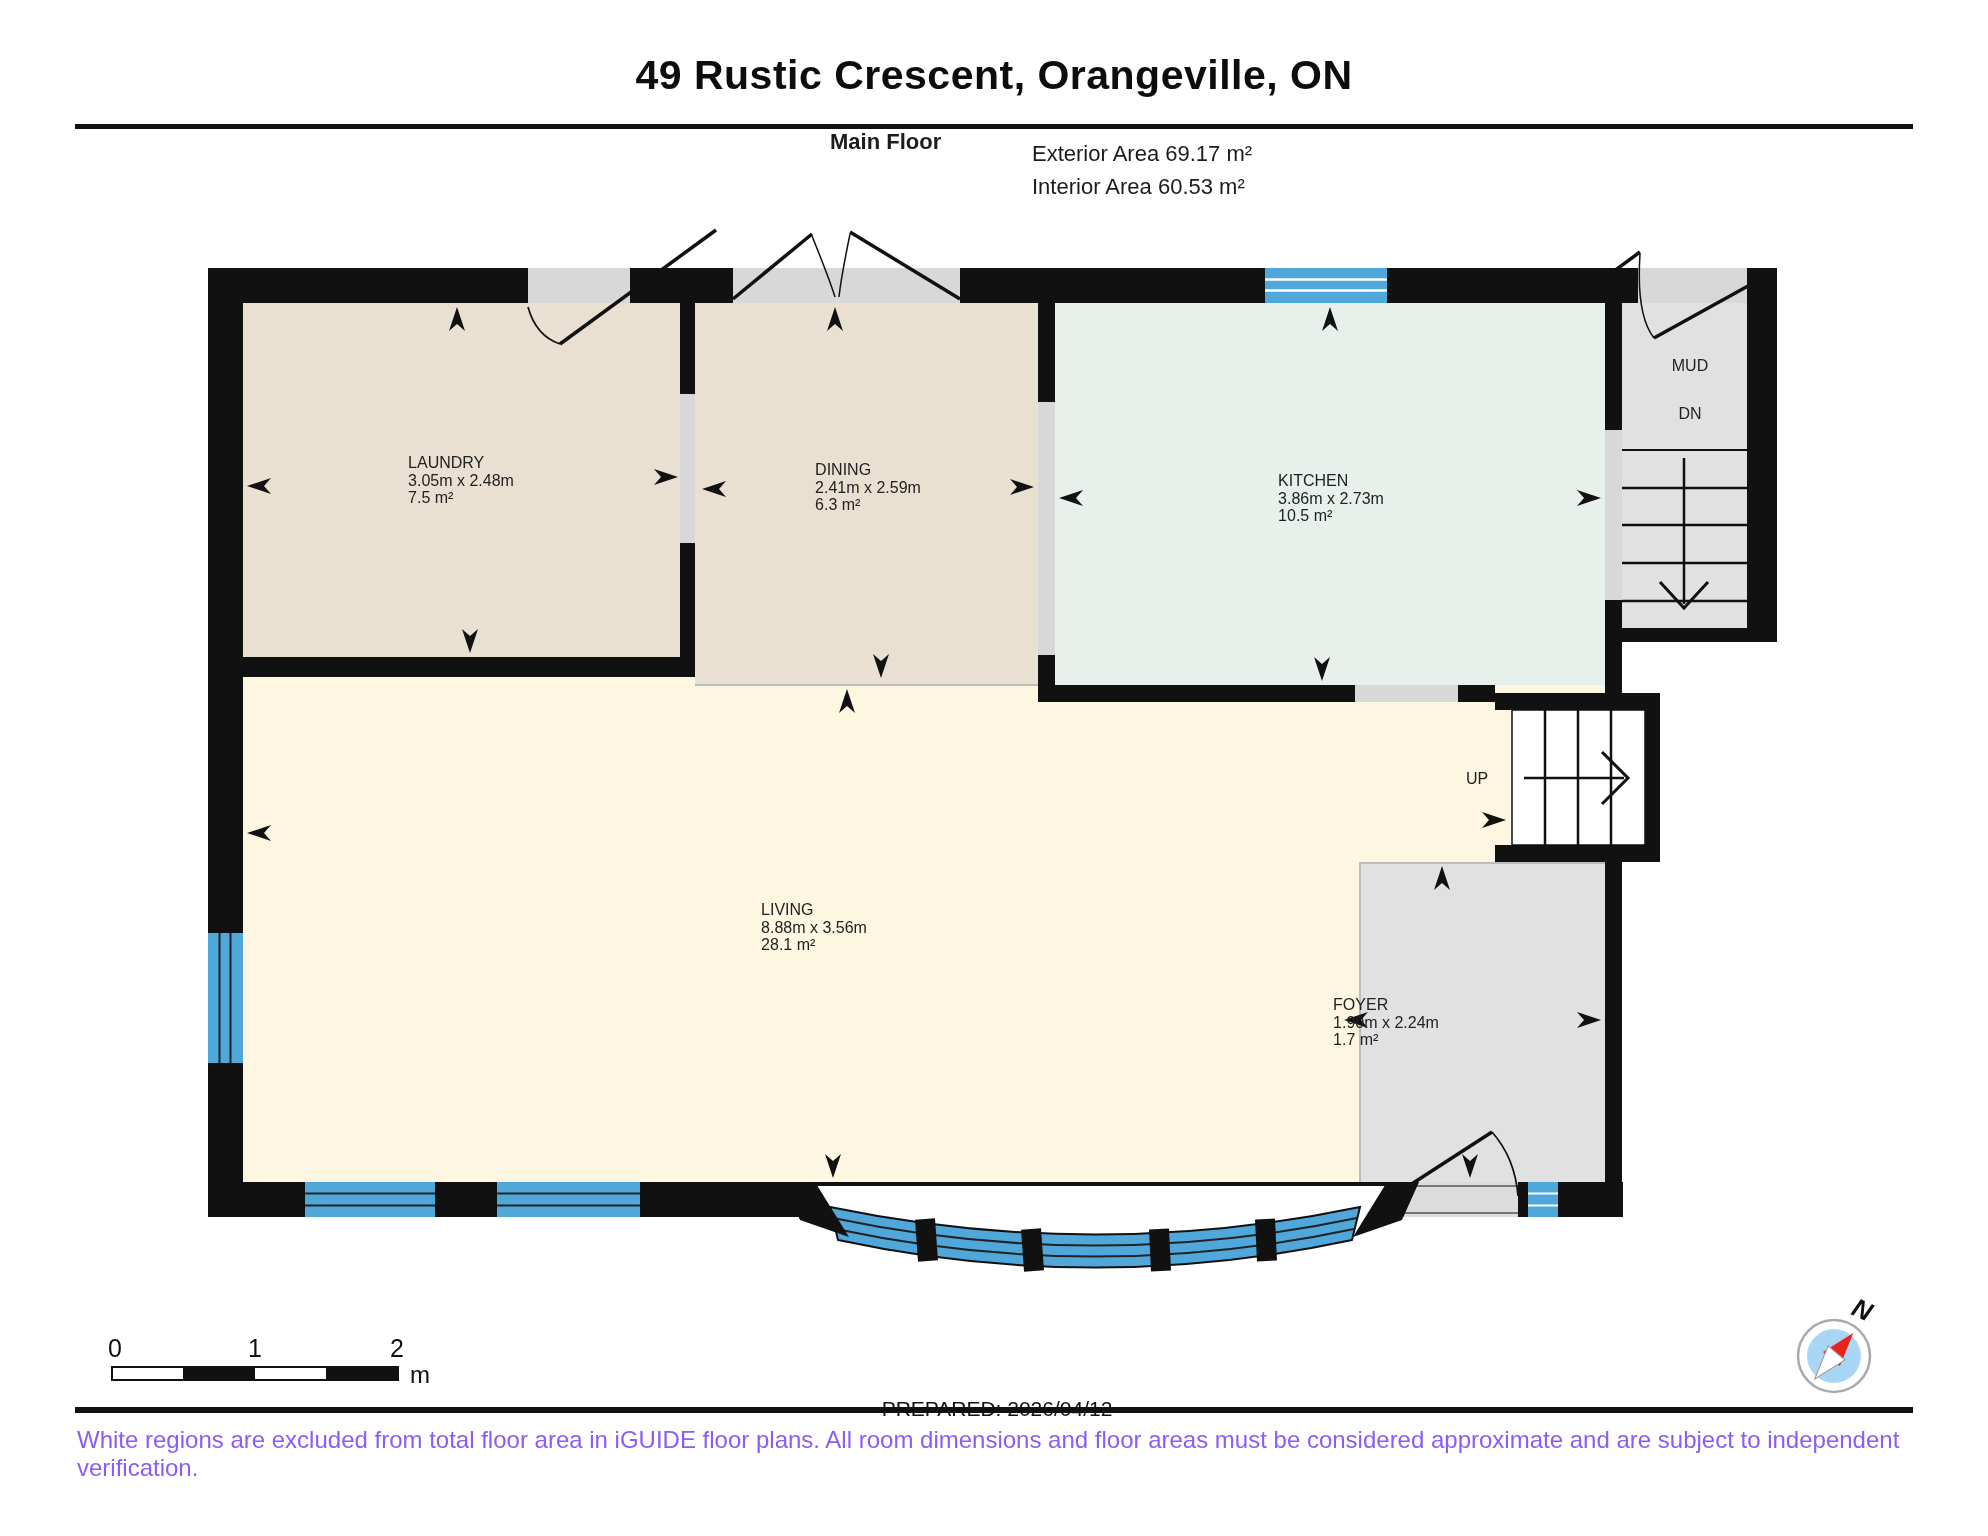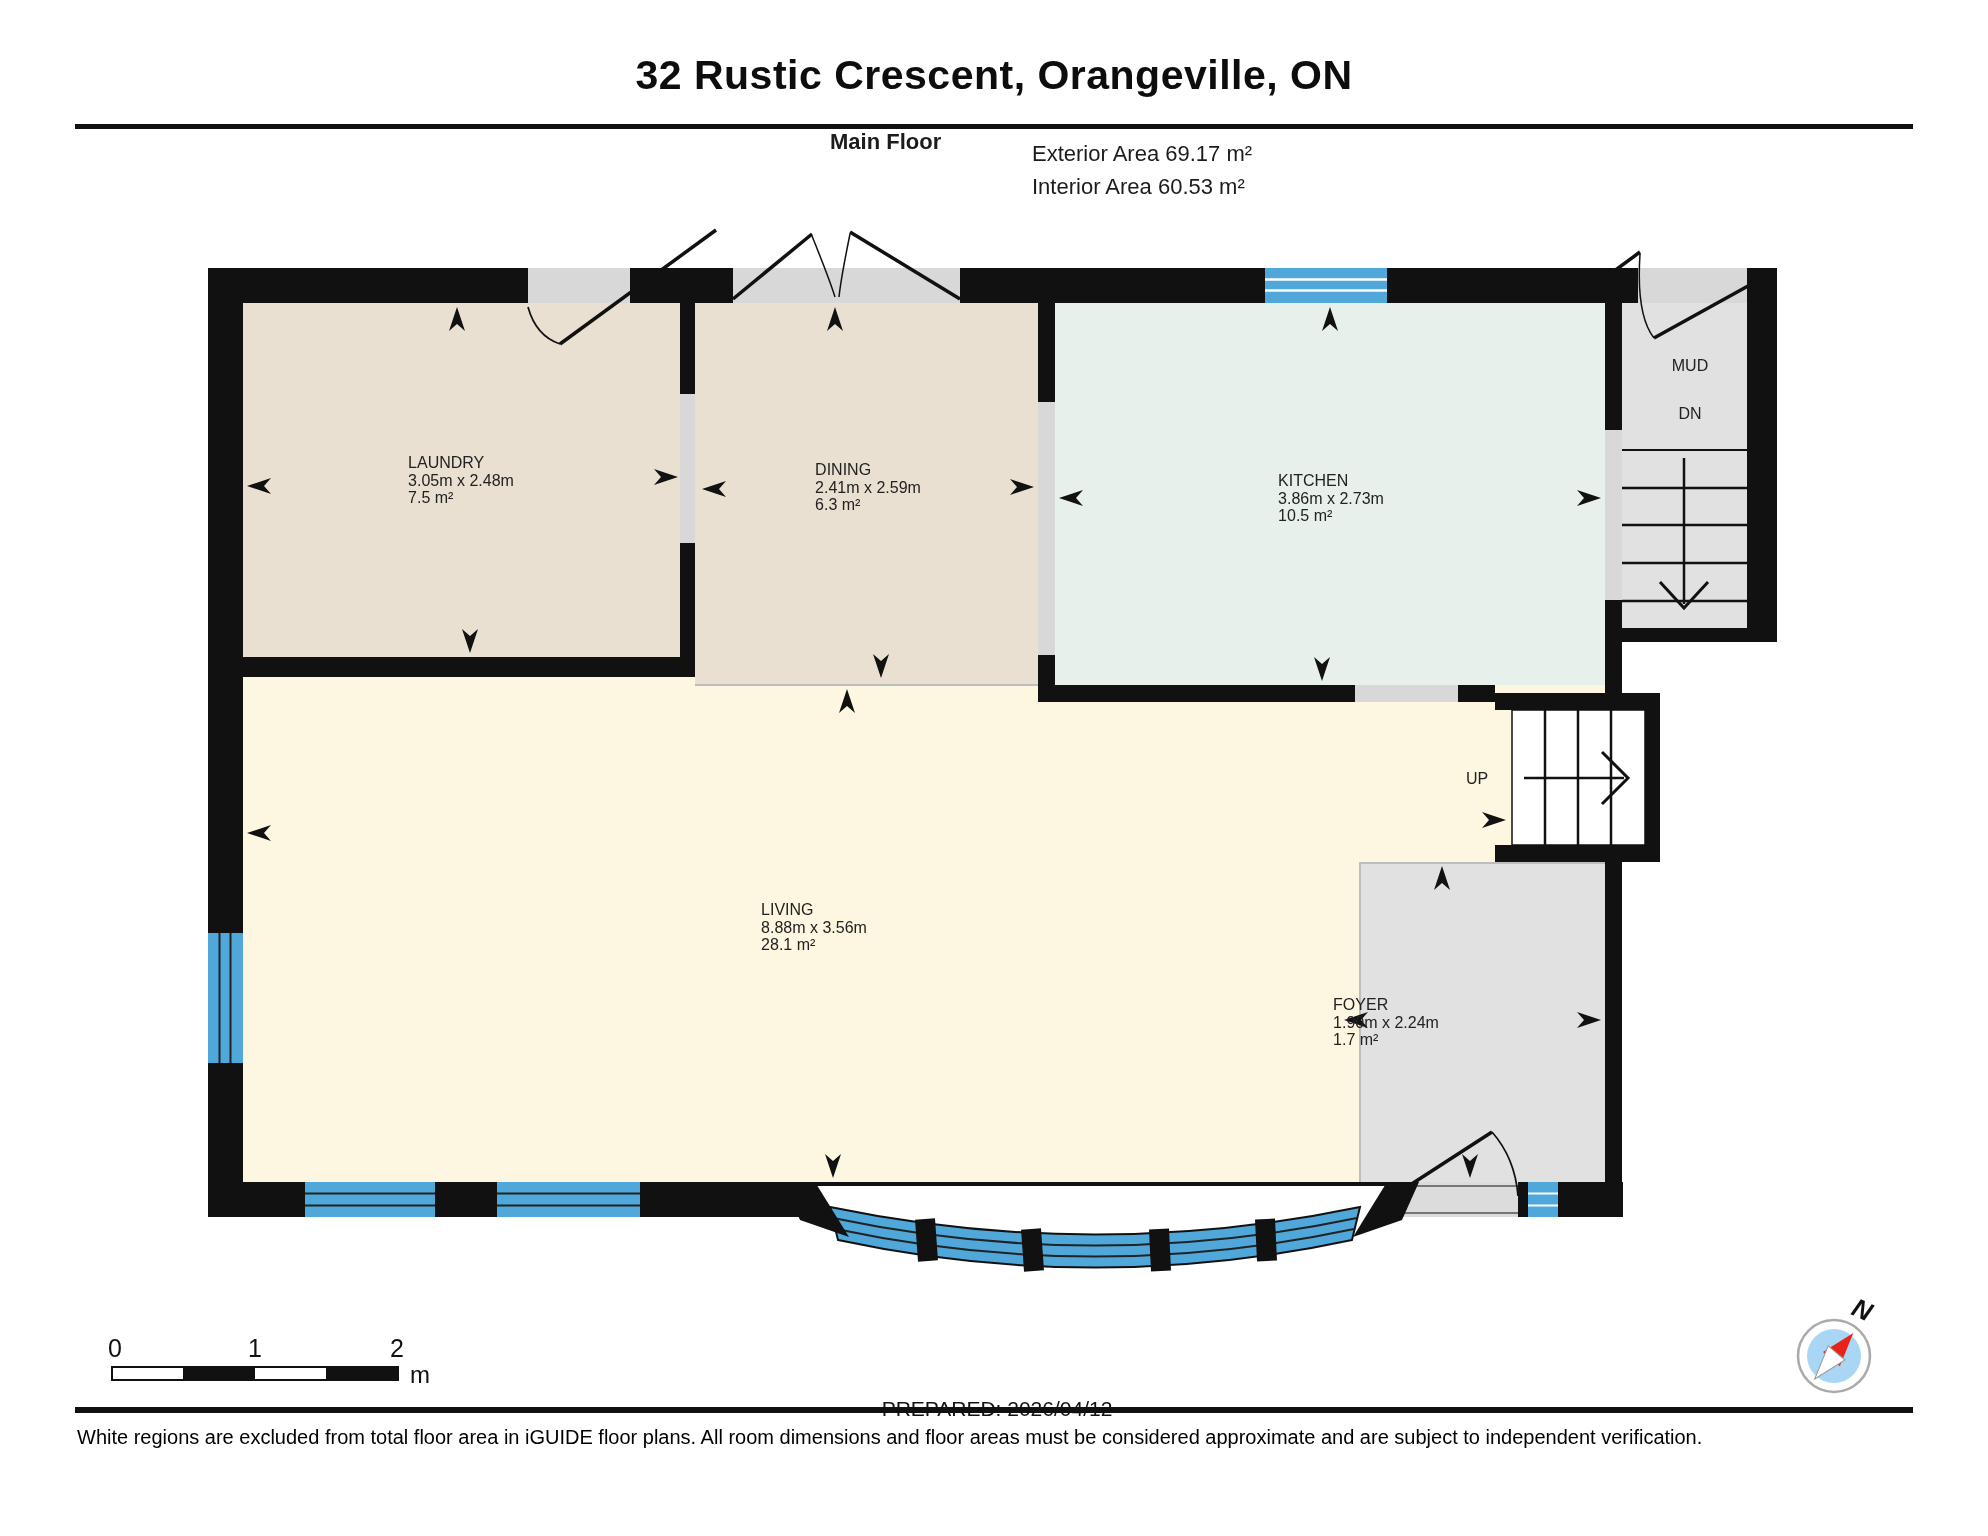--- a/index.html
+++ b/index.html
@@ -228,7 +228,7 @@
     </g>
   </svg>
 
-  <div class="abs page-title">32 Rustic Crescent, Orangeville, ON</div>
+  <div class="abs page-title">49 Rustic Crescent, Orangeville, ON</div>
 
   <div class="abs hdr-label hdr-bold" style="left:830px;top:129px;width:180px;">Main Floor</div>
   <div class="abs hdr-label" style="left:1032px;top:141px">Exterior Area 69.17 m²</div>

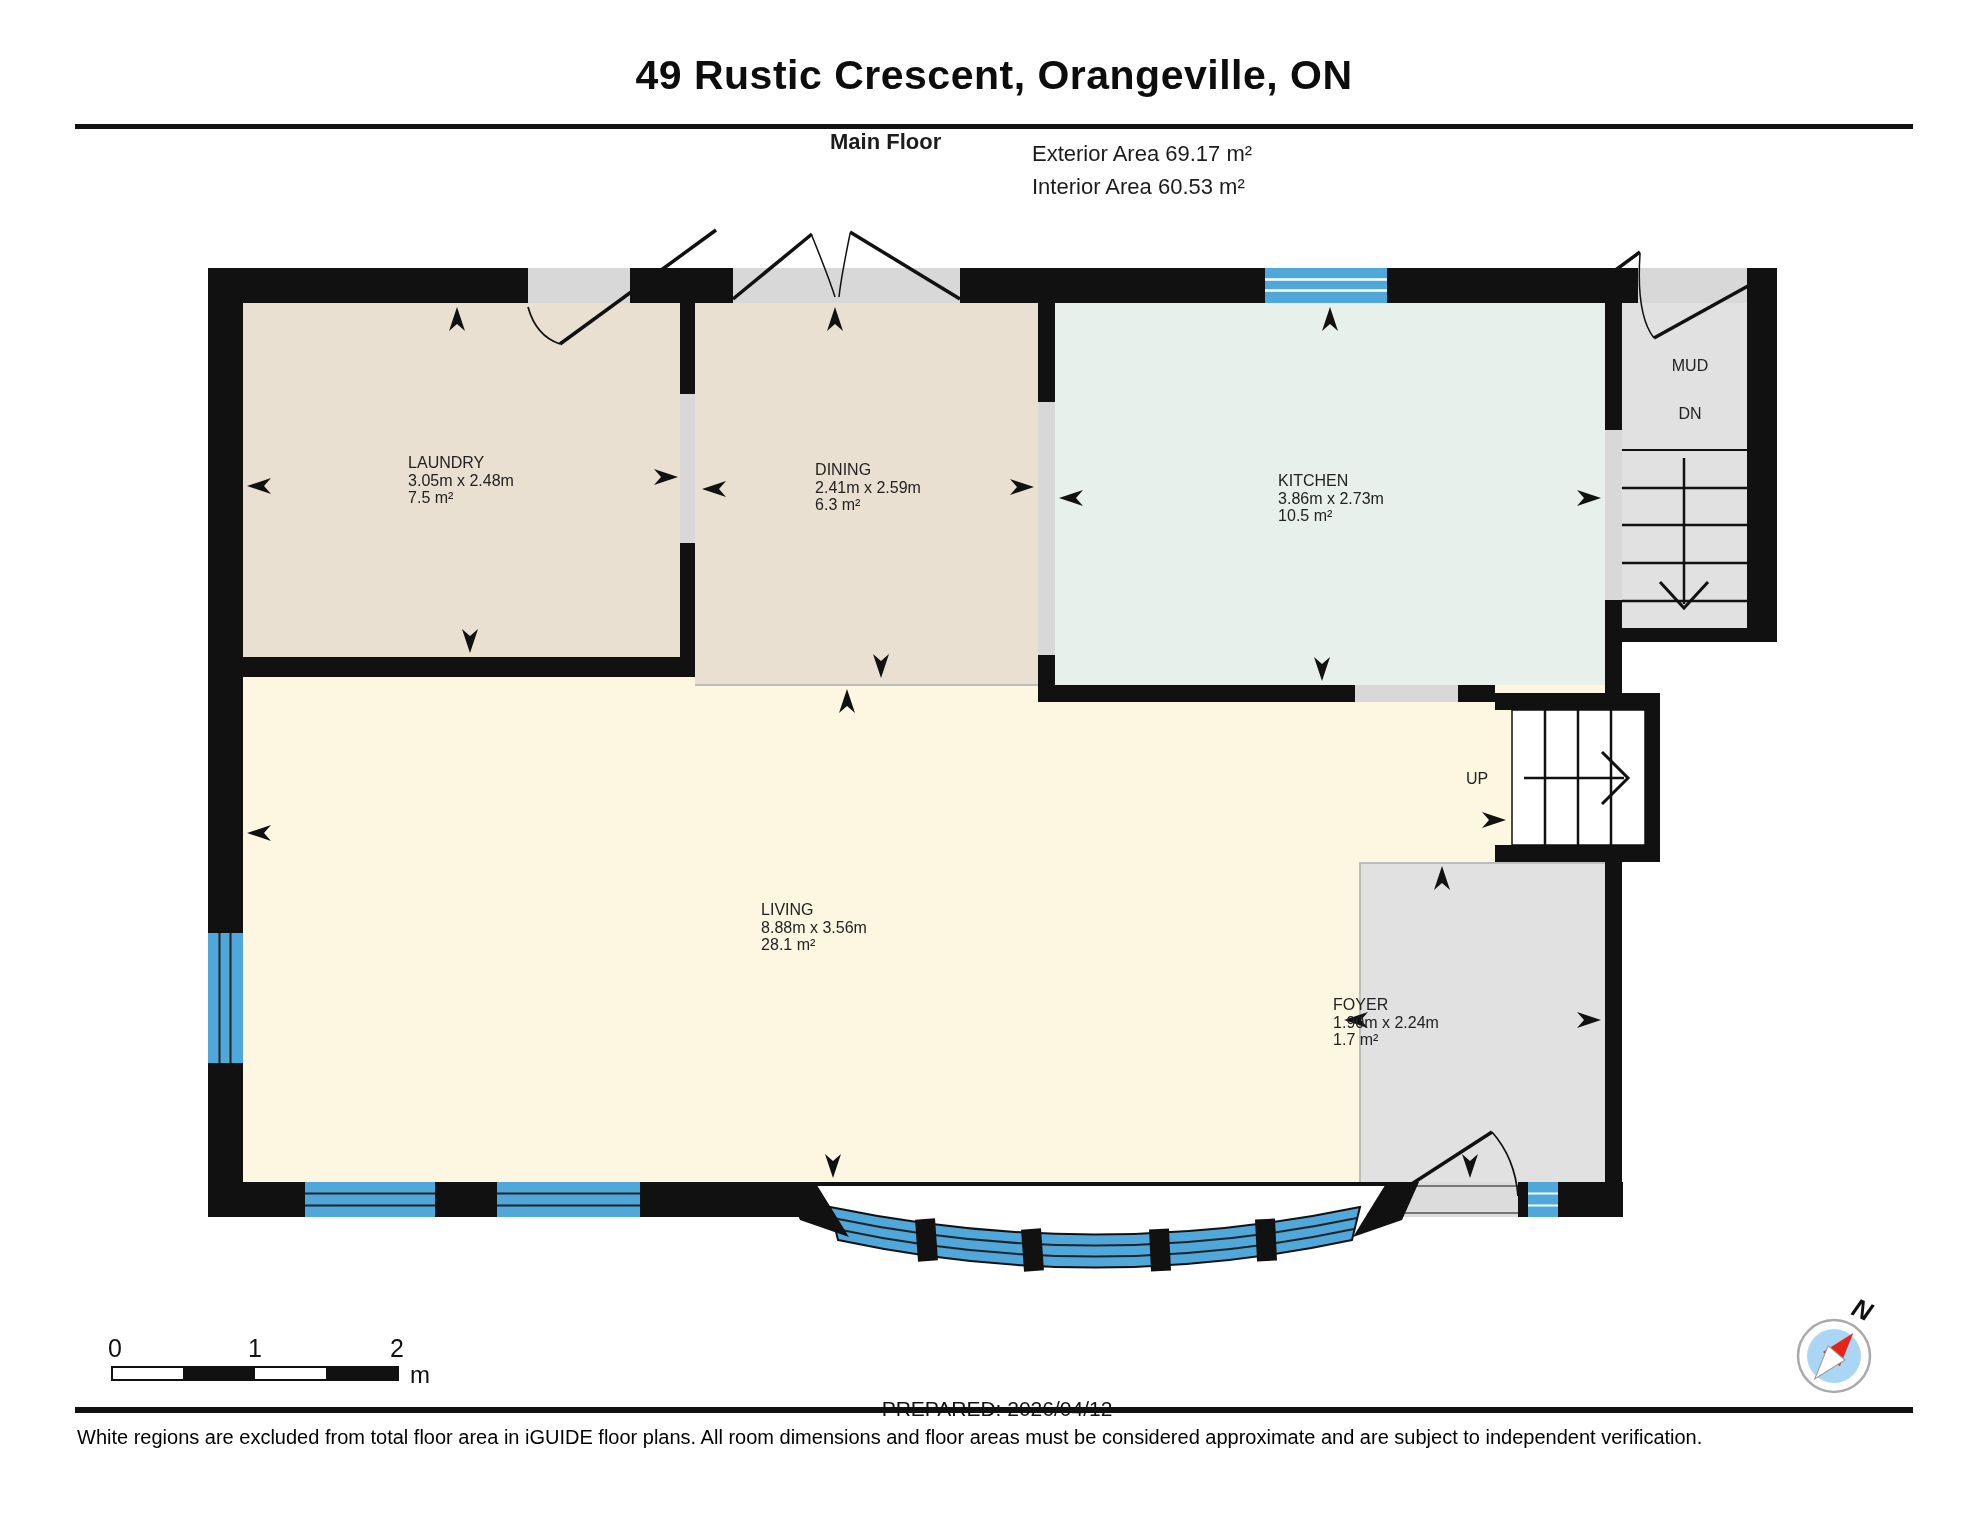--- a/index.html
+++ b/index.html
@@ -37,7 +37,7 @@
   .scale-num{font-size:25px;color:#111;transform:translateX(-50%);}
   .scale-unit{font-size:24px;color:#111;}
   .prepared{font-size:21px;color:#111;transform:translateX(-50%);margin-top:40px;}
-  .disclaimer{font-size:20px;color:#000000;}
+  .disclaimer{font-size:24px;color:#8b5cf6;}
   .north-label{
     font-size:26px;font-style:italic;font-weight:bold;color:#111;
     transform:translate(-50%,-50%) rotate(24deg);

